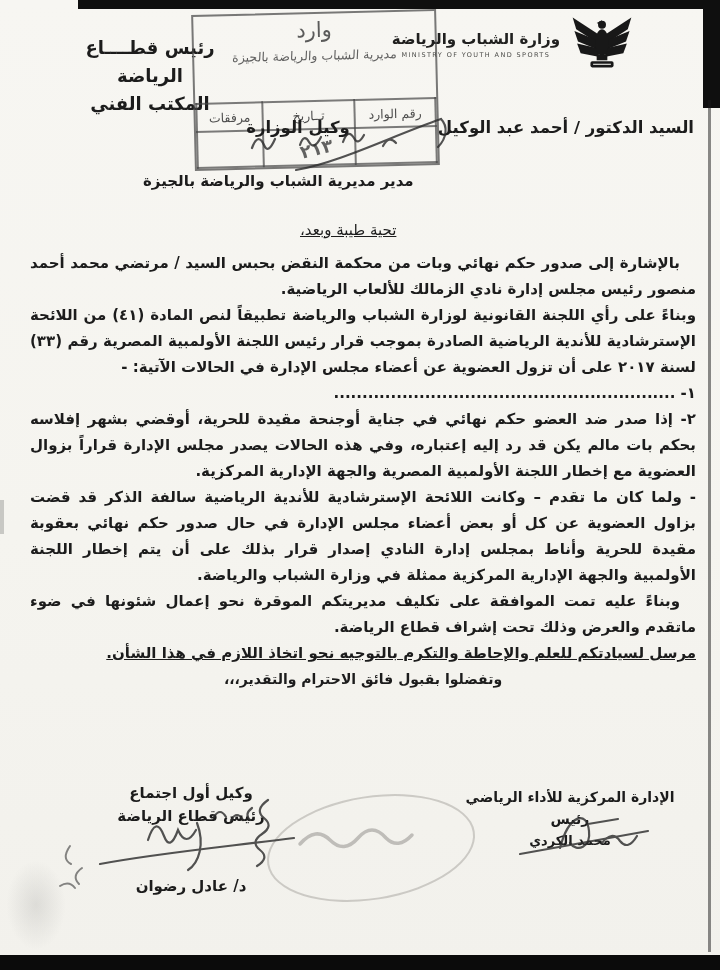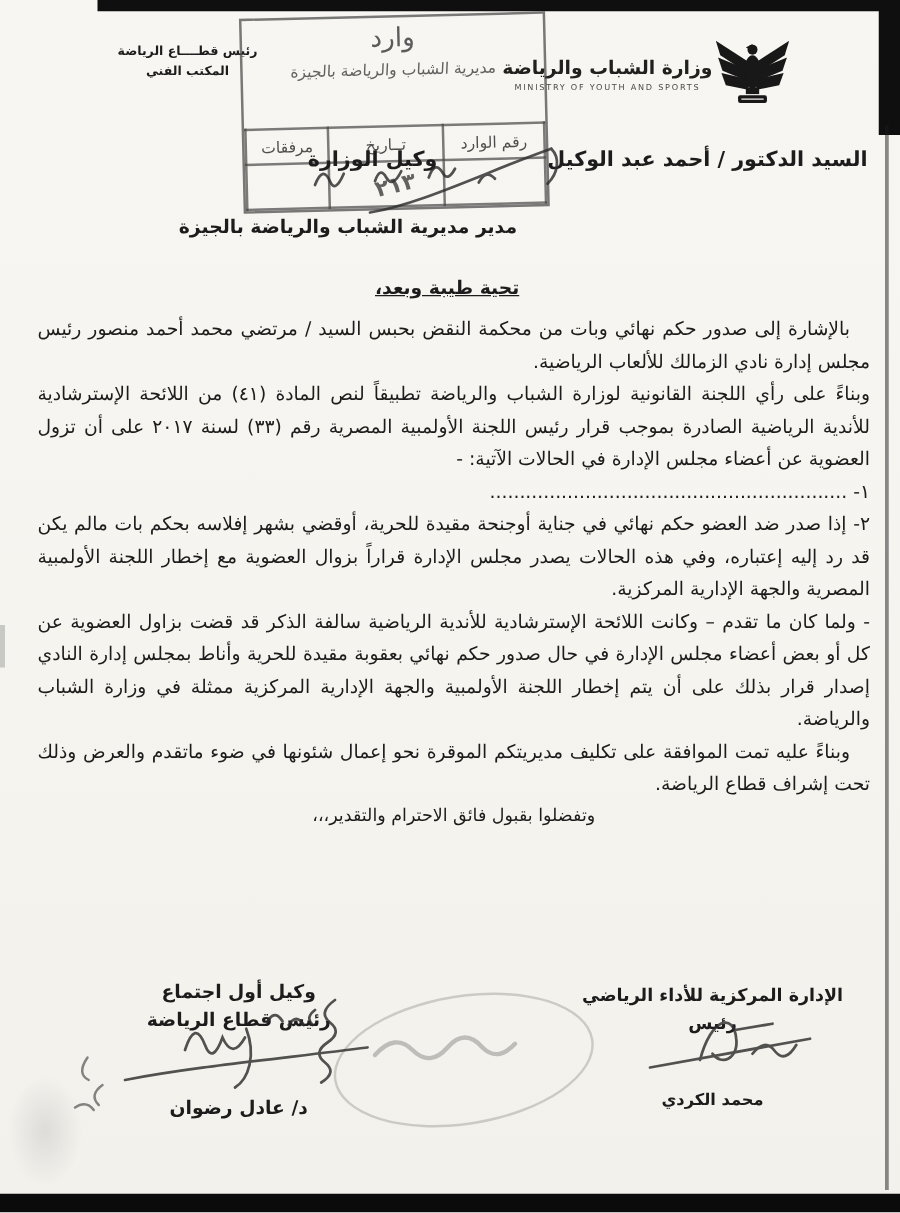--- a/index.html
+++ b/index.html
@@ -21,7 +21,7 @@
   .ministry .ar{font-size:15px;font-weight:700;color:#20201f;}
   .ministry .en{font-size:6.5px;letter-spacing:1.4px;color:#4b4b48;margin-top:3px;}
   
-  .sector{position:absolute;top:34px;right:505px;width:132px;text-align:center;font-weight:700;font-size:10px;line-height:1.55;}
+  .sector{position:absolute;top:34px;right:505px;width:132px;text-align:center;font-weight:700;font-size:18px;line-height:1.55;}
   .sector{right:auto;left:84px;}
   
   .stamp{

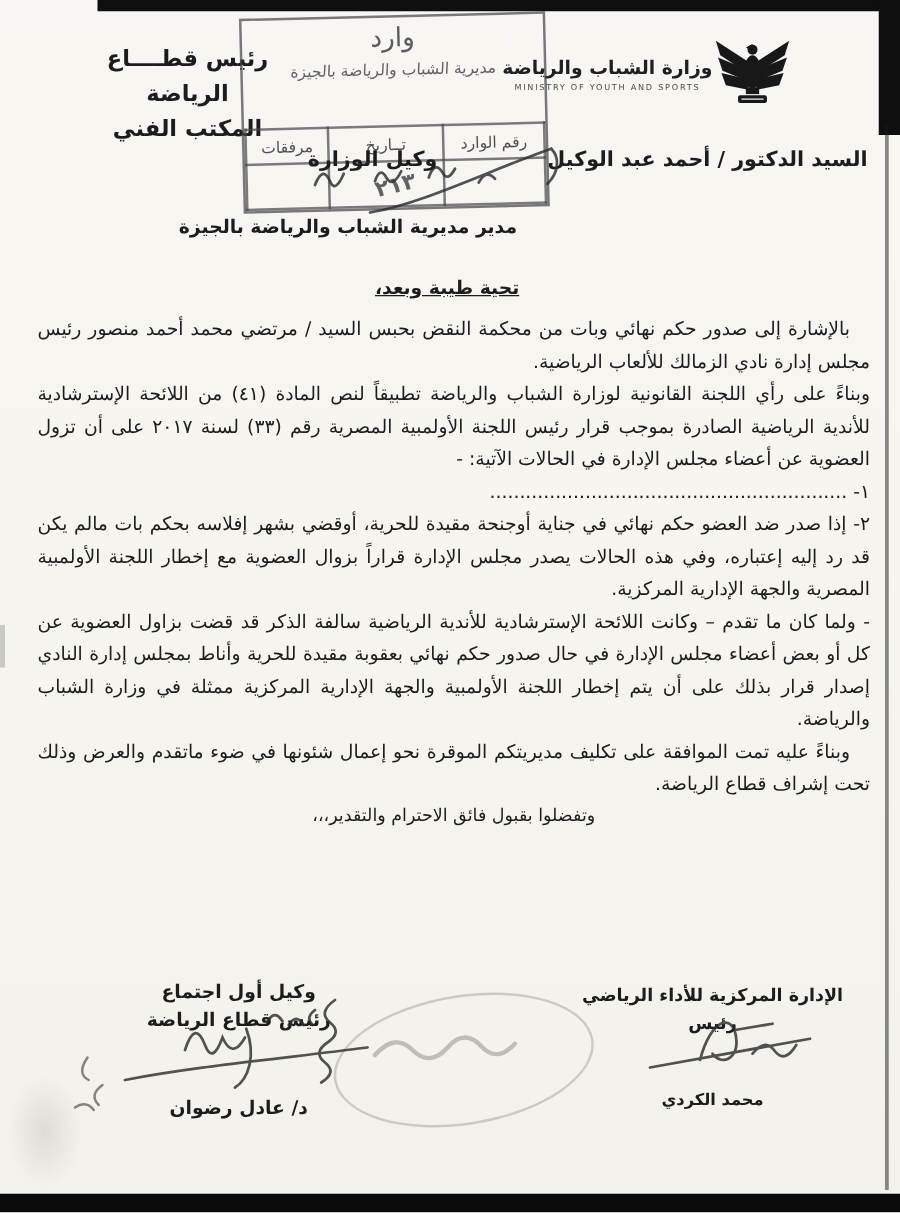--- a/index.html
+++ b/index.html
@@ -16,7 +16,7 @@
   .speck-a{position:absolute;left:0;top:500px;width:4px;height:34px;background:rgba(0,0,0,.18);}
   .blob-bl{position:absolute;left:6px;bottom:20px;width:60px;height:90px;background:radial-gradient(ellipse at center,rgba(90,90,90,.14),transparent 70%);}
   
-  .ministry{position:absolute;top:29px;right:86px;display:flex;align-items:center;justify-content:space-between;}
+  .ministry{position:absolute;top:14px;right:86px;display:flex;align-items:center;gap:10px;justify-content:space-between;}
   .ministry .txt{text-align:center;}
   .ministry .ar{font-size:15px;font-weight:700;color:#20201f;}
   .ministry .en{font-size:6.5px;letter-spacing:1.4px;color:#4b4b48;margin-top:3px;}

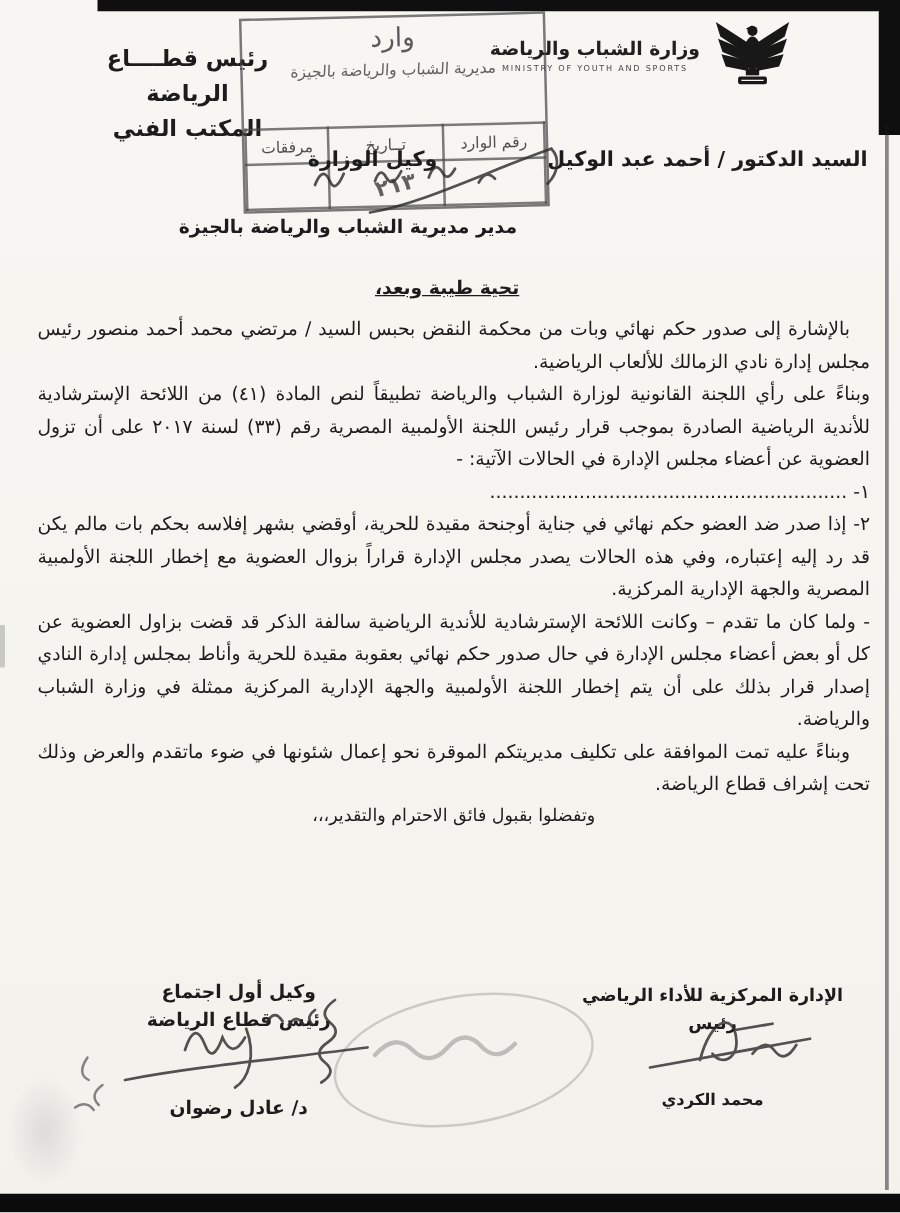--- a/index.html
+++ b/index.html
@@ -38,7 +38,7 @@
   
   .addr-line{position:absolute;top:118px;right:26px;display:flex;gap:88px;font-size:16.5px;font-weight:700;z-index:5;}
   .addr-pos{position:absolute;top:172px;left:103px;font-size:15px;font-weight:700;z-index:5;margin-left:40px;}
-  .salutation{position:absolute;top:221px;left:300px;font-size:15px;font-weight:700;text-decoration:underline;z-index:5;}
+  .salutation{position:absolute;top:221px;left:300px;font-size:15px;font-weight:400;text-decoration:underline;z-index:5;}
   
   .letter{position:absolute;top:250px;right:24px;left:30px;font-size:15px;font-weight:400;line-height:26px;text-align:justify;z-index:4;}
   .letter p{margin:0;}

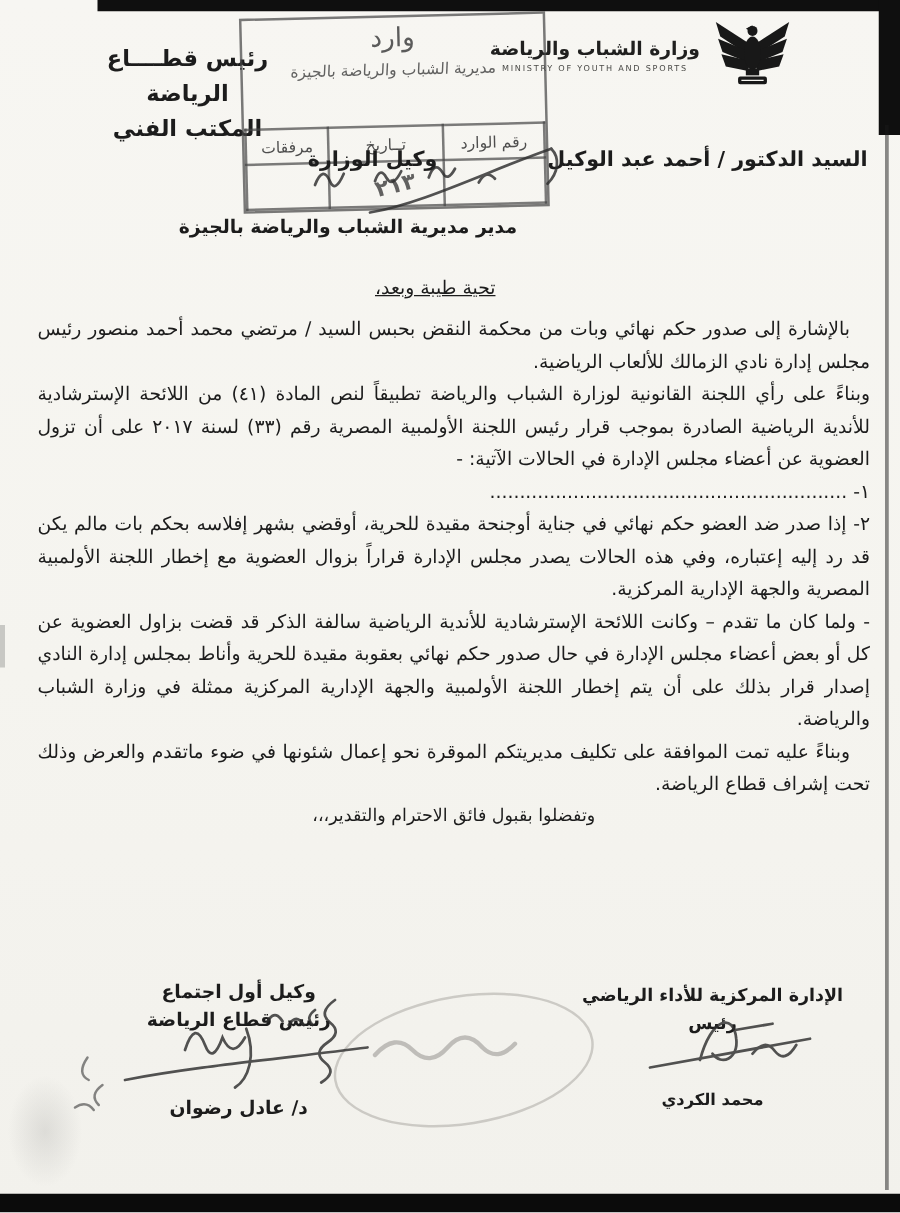--- a/index.html
+++ b/index.html
@@ -40,7 +40,7 @@
   .addr-pos{position:absolute;top:172px;left:103px;font-size:15px;font-weight:700;z-index:5;margin-left:40px;}
   .salutation{position:absolute;top:221px;left:300px;font-size:15px;font-weight:400;text-decoration:underline;z-index:5;}
   
-  .letter{position:absolute;top:250px;right:24px;left:30px;font-size:15px;font-weight:400;line-height:26px;text-align:justify;z-index:4;}
+  .letter{position:absolute;top:250px;right:24px;left:30px;font-size:15px;font-weight:700;line-height:26px;text-align:justify;z-index:4;}
   .letter p{margin:0;}
   .letter p.ind{text-indent:16px;}
   .letter p.dots{letter-spacing:1px;}

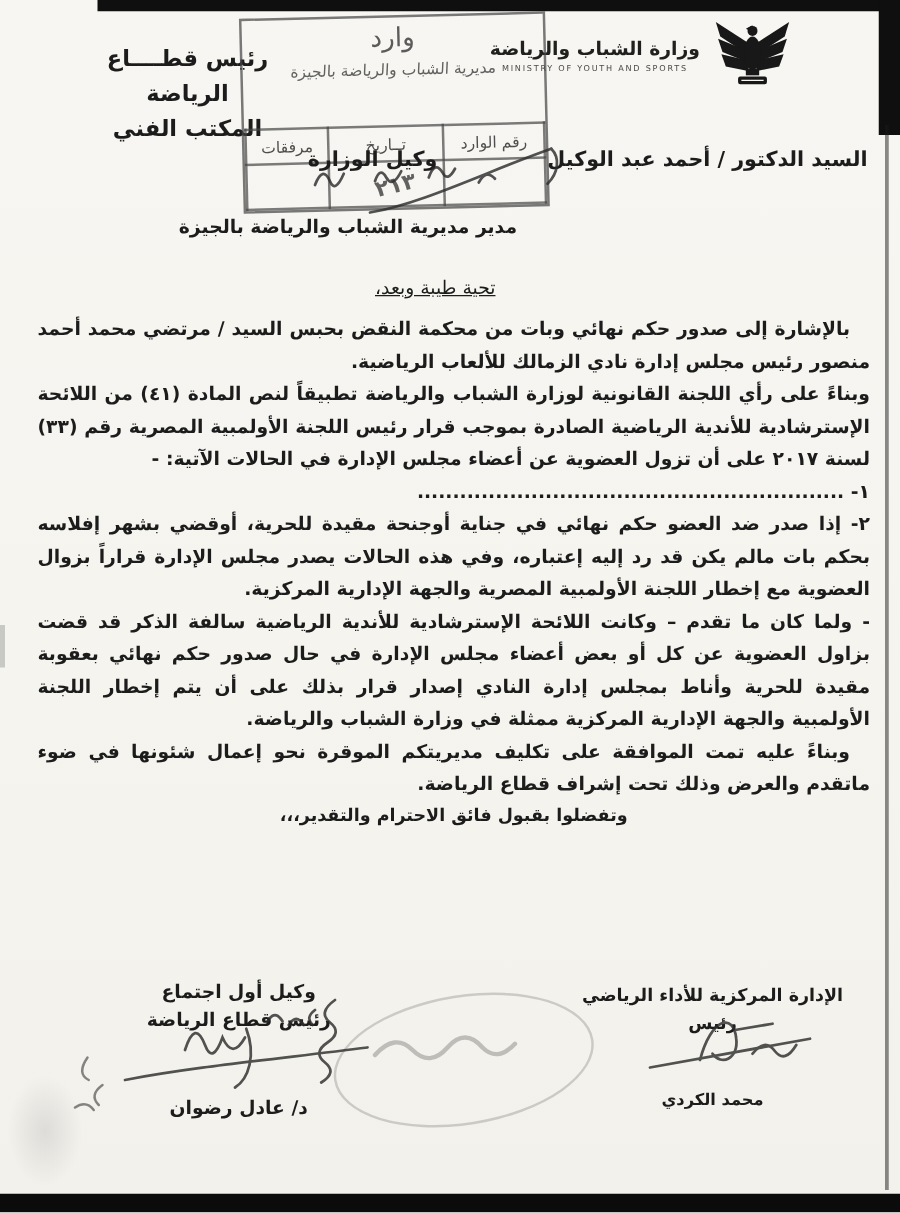--- a/index.html
+++ b/index.html
@@ -132,6 +132,7 @@
     <p>٢- إذا صدر ضد العضو حكم نهائي في جناية أوجنحة مقيدة للحرية، أوقضي بشهر إفلاسه بحكم بات مالم يكن قد رد إليه إعتباره، وفي هذه الحالات يصدر مجلس الإدارة قراراً بزوال العضوية مع إخطار اللجنة الأولمبية المصرية والجهة الإدارية المركزية.</p>
     <p>- ولما كان ما تقدم – وكانت اللائحة الإسترشادية للأندية الرياضية سالفة الذكر قد قضت بزاول العضوية عن كل أو بعض أعضاء مجلس الإدارة في حال صدور حكم نهائي بعقوبة مقيدة للحرية وأناط بمجلس إدارة النادي إصدار قرار بذلك على أن يتم إخطار اللجنة الأولمبية والجهة الإدارية المركزية ممثلة في وزارة الشباب والرياضة.</p>
     <p class="ind">وبناءً عليه تمت الموافقة على تكليف مديريتكم الموقرة نحو إعمال شئونها في ضوء ماتقدم والعرض وذلك تحت إشراف قطاع الرياضة.</p>
+    <p class="dispatch">مرسل لسيادتكم للعلم والإحاطة والتكرم بالتوجيه نحو اتخاذ اللازم في هذا الشأن.</p>
     <p class="closing">وتفضلوا بقبول فائق الاحترام والتقدير،،،</p>
   </div>
 

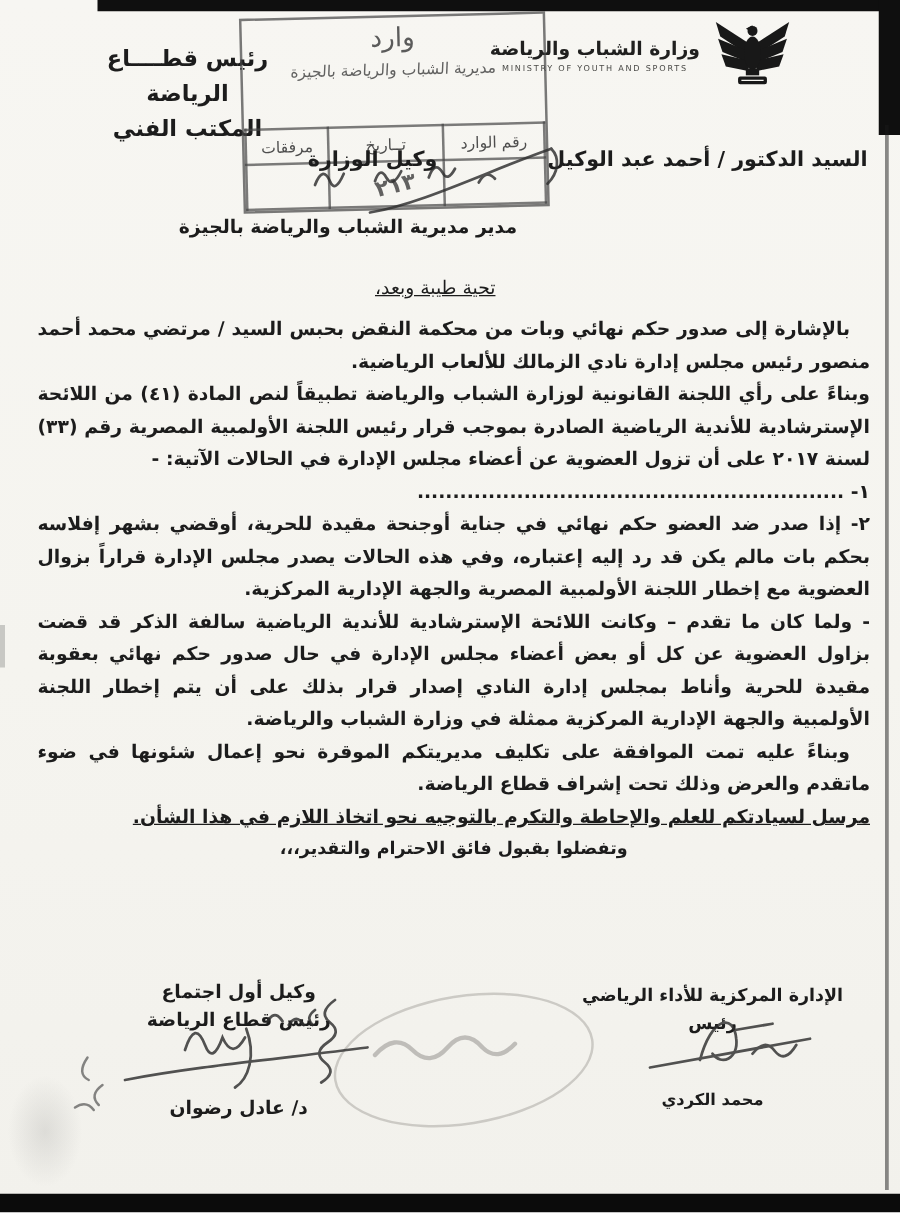--- a/index.html
+++ b/index.html
@@ -48,7 +48,7 @@
   .letter p.closing{text-align:center;font-size:14px;margin-top:0;}
   
   .sig-right{position:absolute;top:786px;right:30px;width:240px;text-align:center;font-weight:700;font-size:14px;line-height:1.6;z-index:5;}
-  .sig-right .name{margin-top:40px;font-size:13px;}
+  .sig-right .name{font-size:13px;}
   .sig-left{position:absolute;top:782px;left:58px;width:266px;text-align:center;font-weight:700;font-size:15px;line-height:1.55;z-index:5;}
   .sig-left .name{margin-top:46px;font-size:15px;}
   

